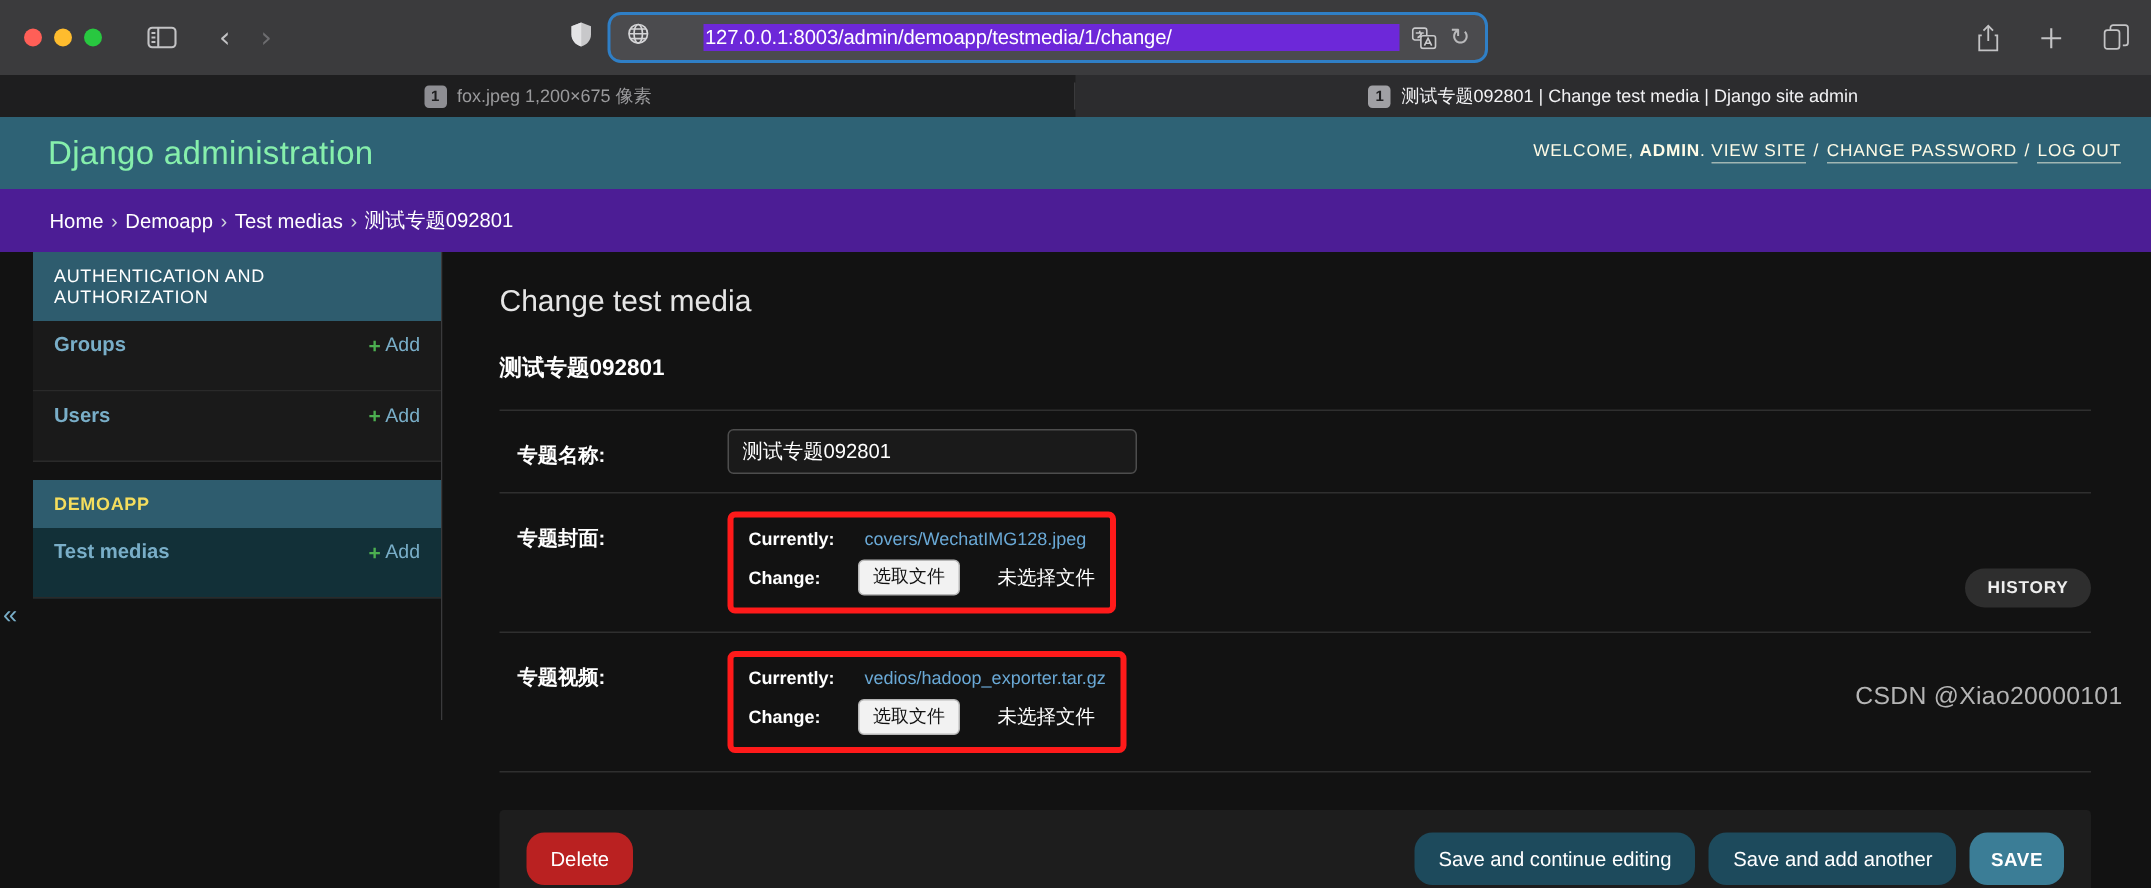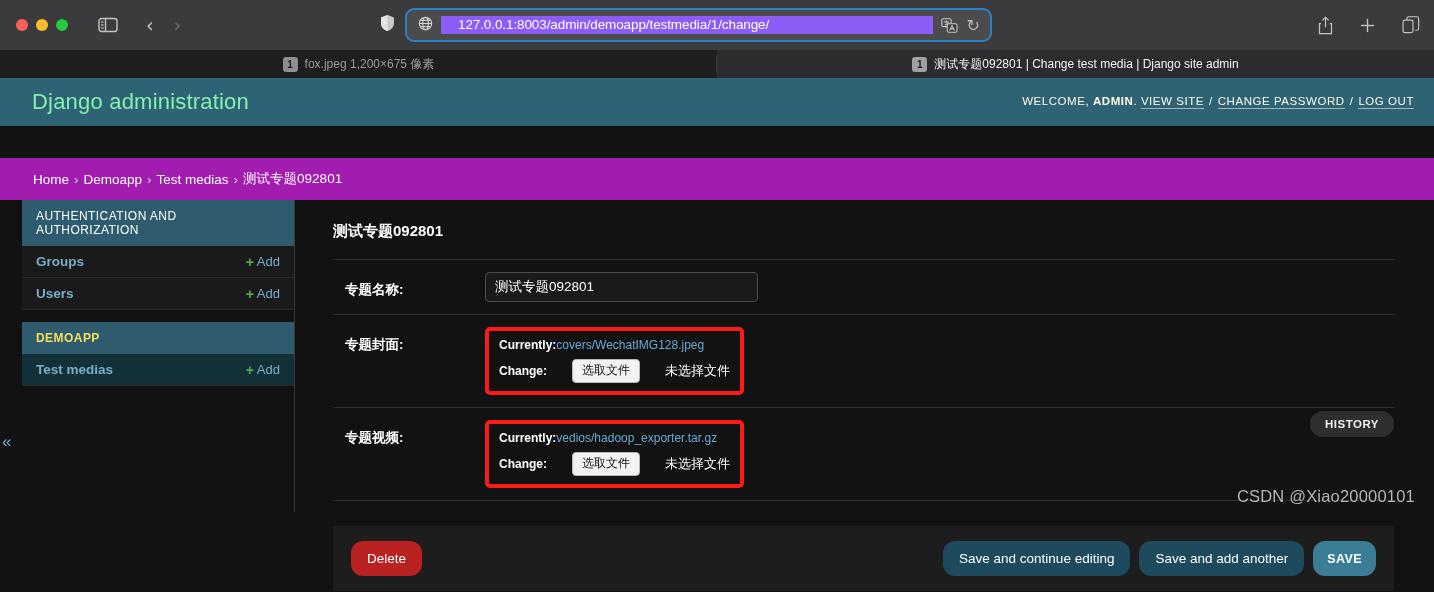--- a/index.html
+++ b/index.html
@@ -52,10 +52,11 @@
     flex: 1;
     font-size: 13.5px;
     color: #ffffff;
-    background: #8b5cf6;
-    padding: 1px 0 2px 17px;
+    background: #6d28d9;
+    padding: 1px 0 2px 1px;
     white-space: nowrap; overflow: hidden;
     letter-spacing: -0.1px;
+    margin-left: 28px;
   }
   .url-right { display: flex; align-items: center; gap: 9px; flex-shrink: 0; }
 

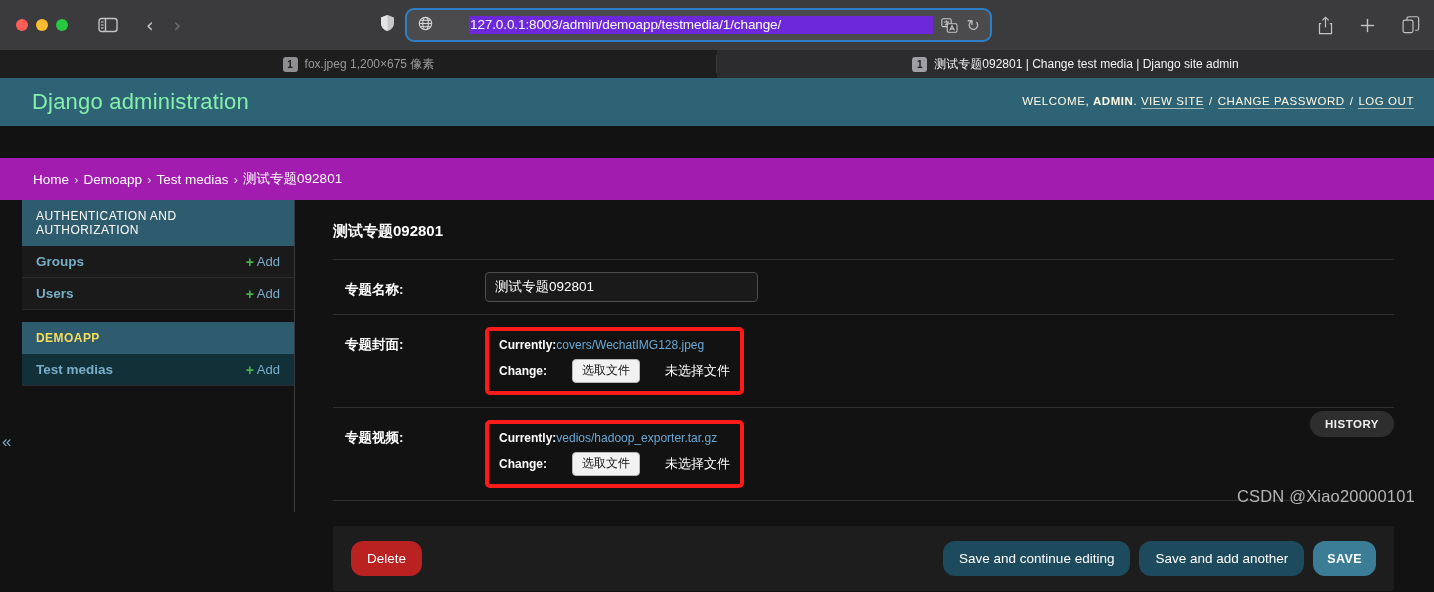--- a/index.html
+++ b/index.html
@@ -115,10 +115,10 @@
   
   .breadcrumbs {
     width: 1434px; height: 42px;
-    background: #a21caf;
+    background: #4c1d95;
     display: flex; align-items: center;
     padding-left: 33px;
-    font-size: 13.5px; color: #ffffff; margin-top: 32px;
+    font-size: 13.5px; color: #ffffff;
   }
   .breadcrumbs a { color: #ffffff; text-decoration: none; }
   .bc-sep { padding: 0 5px; color: #cfd8dc; }

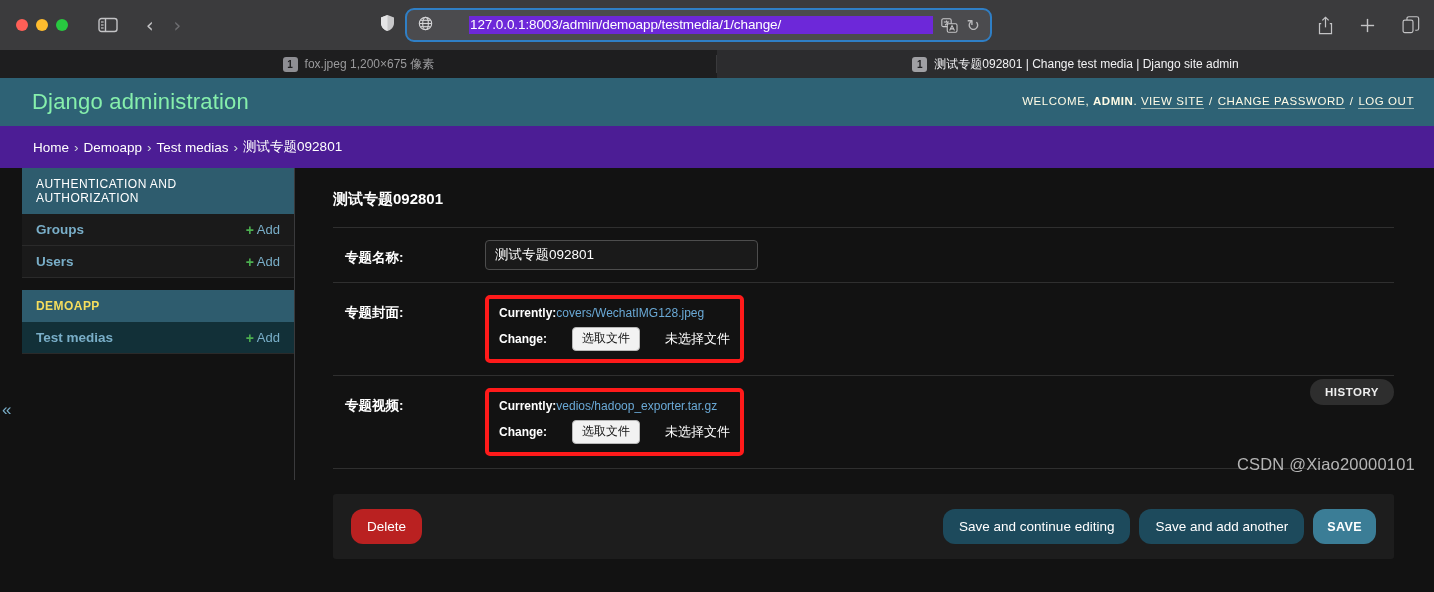--- a/index.html
+++ b/index.html
@@ -411,6 +411,7 @@
   </div>
 
   <div class="content-area">
+    <h1 class="page-title">Change test media</h1>
     <div class="object-name">测试专题092801</div>
     <button class="history-btn">HISTORY</button>
 

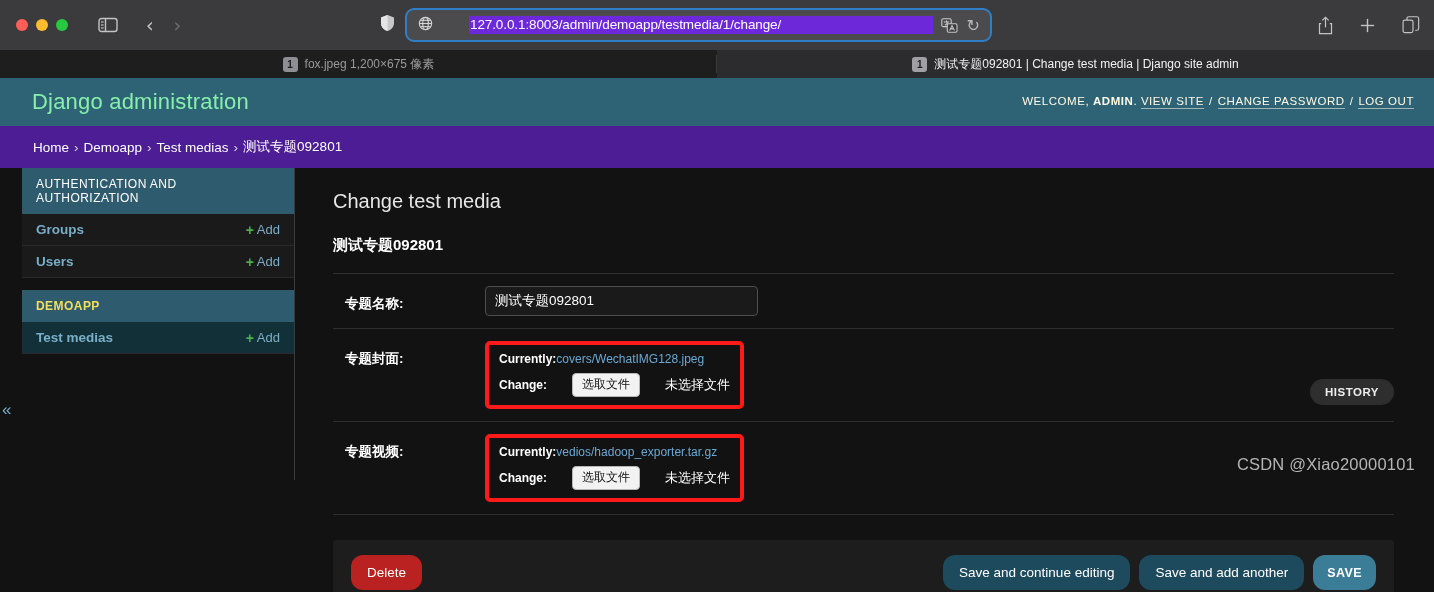--- a/index.html
+++ b/index.html
@@ -139,7 +139,7 @@
   .app-caption.current { color: #f5dd5d; font-weight: bold; }
   .model-row {
     display: flex; align-items: flex-start; justify-content: space-between;
-    padding: 8px 14px 8px 14px;
+    padding: 8px 14px 23px 14px;
     background: #1a1a1a;
     border-bottom: 1px solid #2a2a2a;
   }

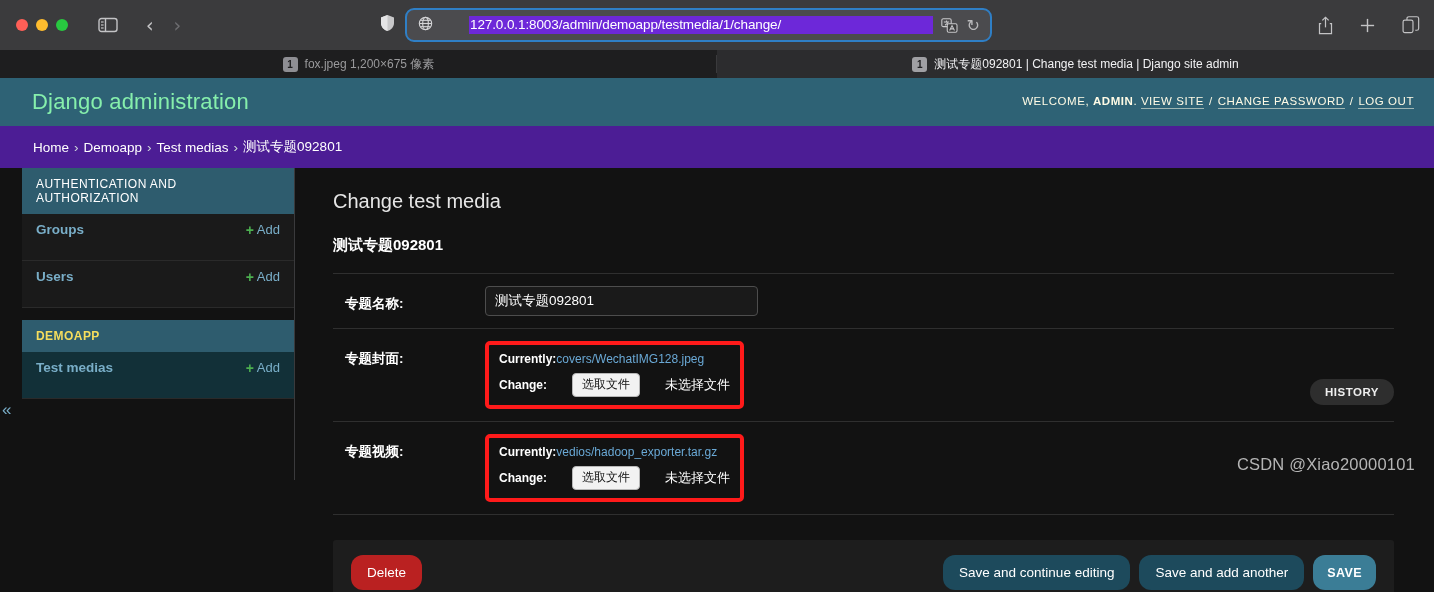--- a/index.html
+++ b/index.html
@@ -217,7 +217,7 @@
   .file-line { display: flex; align-items: center; font-size: 12px; color: #ffffff; }
   .file-line + .file-line { margin-top: 7px; gap: 16px; }
   .file-line b { font-weight: bold; }
-  .file-link { color: #6aa9d6; text-decoration: none; margin-left: 0; font-size: 12px; }
+  .file-link { color: #6aa9d6; text-decoration: none; margin-left: 20px; font-size: 12px; }
   .change-label { font-weight: bold; min-width: 54px; }
   .choose-file {
     background: #f2f2f2; color: #111111;

